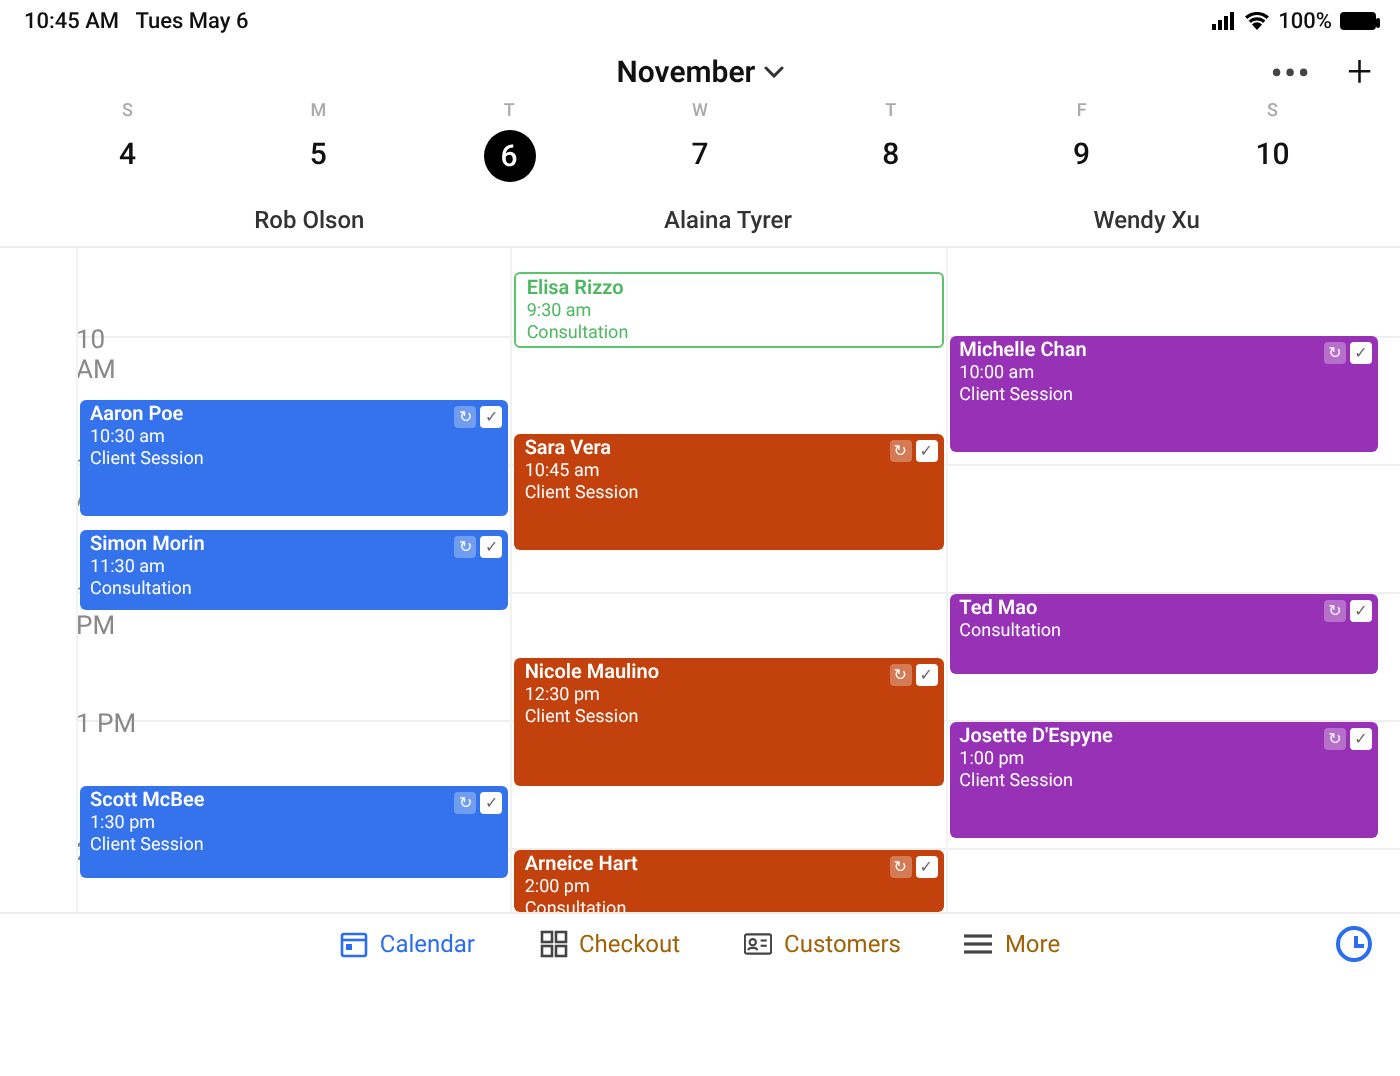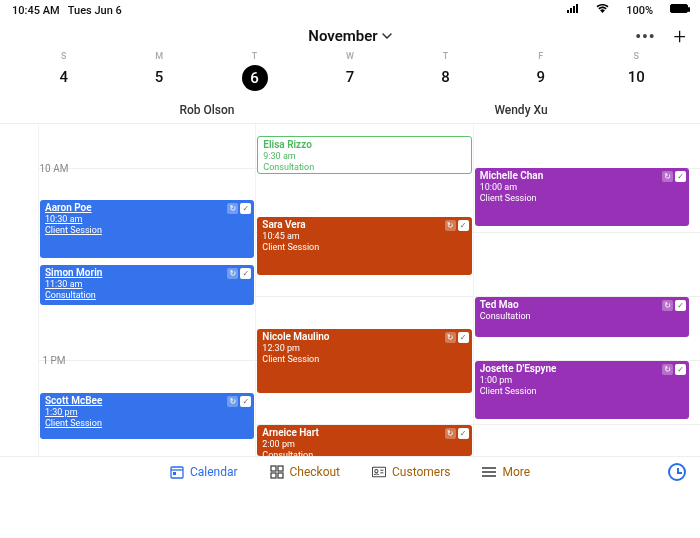--- a/index.html
+++ b/index.html
@@ -72,7 +72,7 @@
 <div class="status-bar">
   <div>
     <span>10:45 AM</span>
-    &nbsp;&nbsp;<span>Tues Jun 6</span>
+    &nbsp;&nbsp;<span>Tues May 6</span>
   </div>
   <div class="status-right">
     <span>

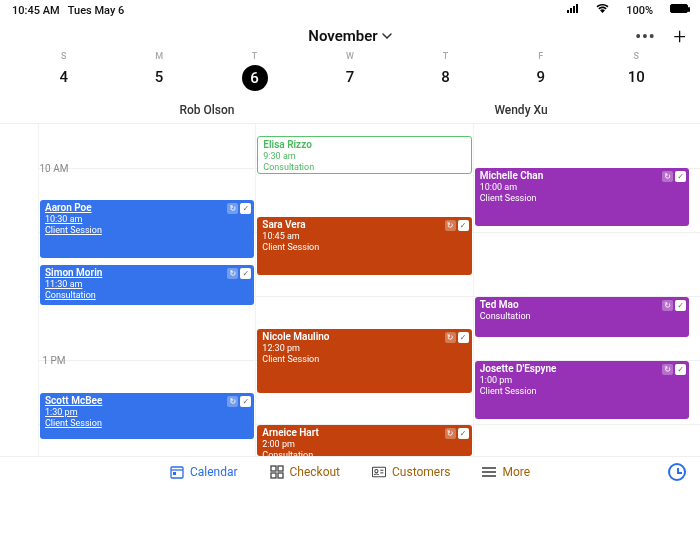--- a/index.html
+++ b/index.html
@@ -14,7 +14,7 @@
   }
   
   .status-bar { display:flex; justify-content:space-between; align-items:center; padding: 4px 12px; font-size: 11px; font-weight: 500; }
-  .status-right { display:flex; gap:17px; }
+  .status-right { display:flex; align-items:center; gap:4px; }
   .battery { width:18px; height:9px; border:1px solid #000; border-radius:2px; position:relative; background:#000;}
   .battery::after{ content:""; position:absolute; right:-3px; top:2px; width:2px; height:5px; background:#000; border-radius:1px;}
 

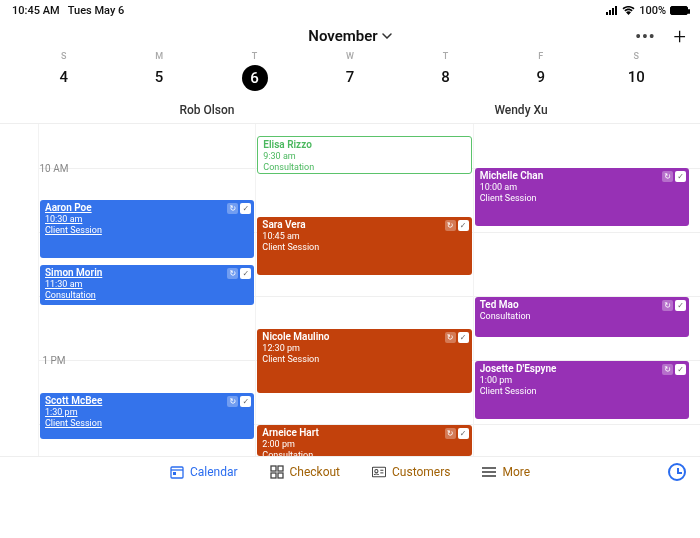--- a/index.html
+++ b/index.html
@@ -142,6 +142,7 @@
 <div class="cols-row">
   <div class="time-col"></div>
   <div class="col-head">Rob Olson</div>
+  <div class="col-head">Alaina Tyrer</div>
   <div class="col-head">Wendy Xu</div>
   <div class="end-cap"></div>
 </div>

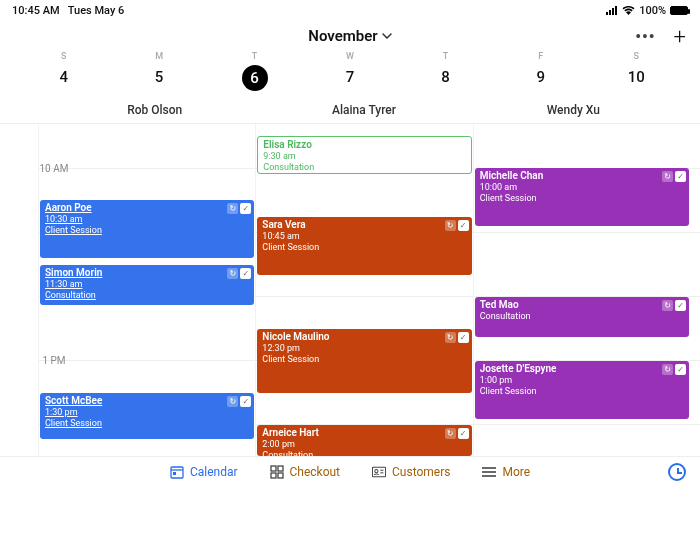--- a/index.html
+++ b/index.html
@@ -42,7 +42,7 @@
   .grid-wrap { position:relative; height:332px; overflow:hidden; }
   .hour-lines { position:absolute; inset:0; }
   .hour { position:absolute; left:38px; right:0; border-top:1px solid #efefef; }
-  .hour-label { position:absolute; left:0; width:38px; text-align:center; padding-right:6px; font-size:10px; color:#888; transform:translateY(-6px);}
+  .hour-label { position:absolute; left:0; width:38px; text-align:left; padding-right:6px; font-size:13px; color:#888; transform:translateY(-6px);}
   .columns { position:absolute; top:0; bottom:0; left:38px; right:10px; display:flex;}
   .col { flex:1; position:relative; border-left:1px solid #f2f2f2;}
   .evt { position:absolute; left:1px; right:1px; border-radius:3px; color:#fff; padding:2px 5px; font-size:9px; line-height:1.2; overflow:hidden;}

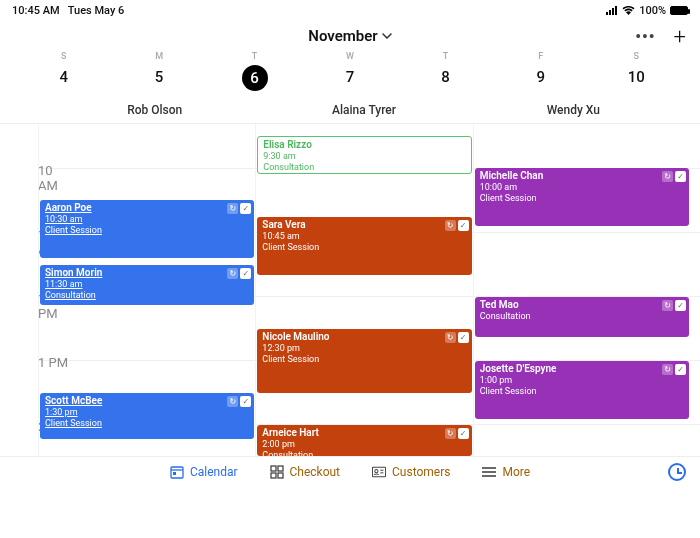--- a/index.html
+++ b/index.html
@@ -51,7 +51,7 @@
   .ebadge { width:11px; height:11px; border-radius:2px; background:rgba(255,255,255,0.3); color:#fff; font-size:8px; display:inline-flex; align-items:center; justify-content:center;}
   .ebadge.check { background:#fff; color:#666;}
   .evt-green { background:#c2410c; }
-  .evt-blue { background:#3473eb;text-decoration:underline; }
+  .evt-blue { background:#3473eb; }
   .evt-purple { background:#9731b5; }
   .evt-outline { background:#fff; color:#4bb85f; border:1px solid #5bc36b; }
 

